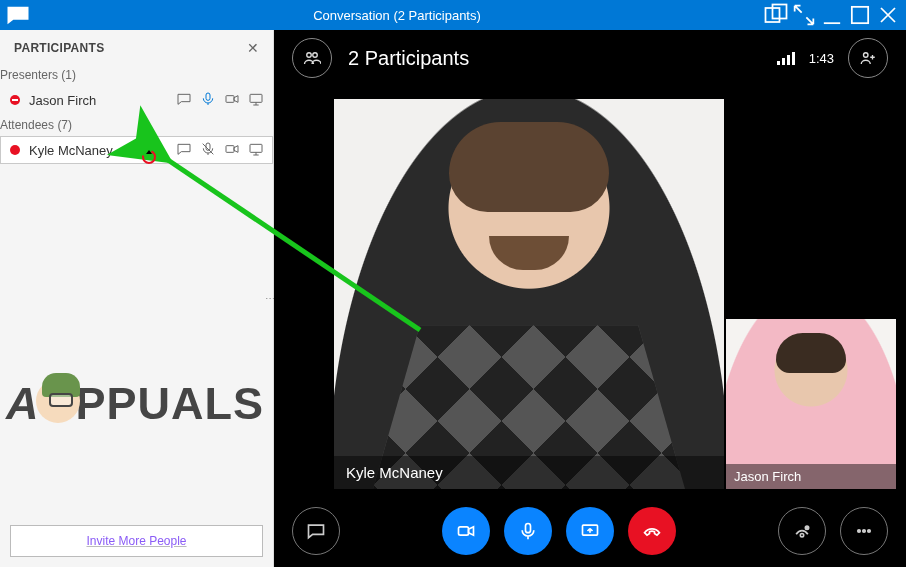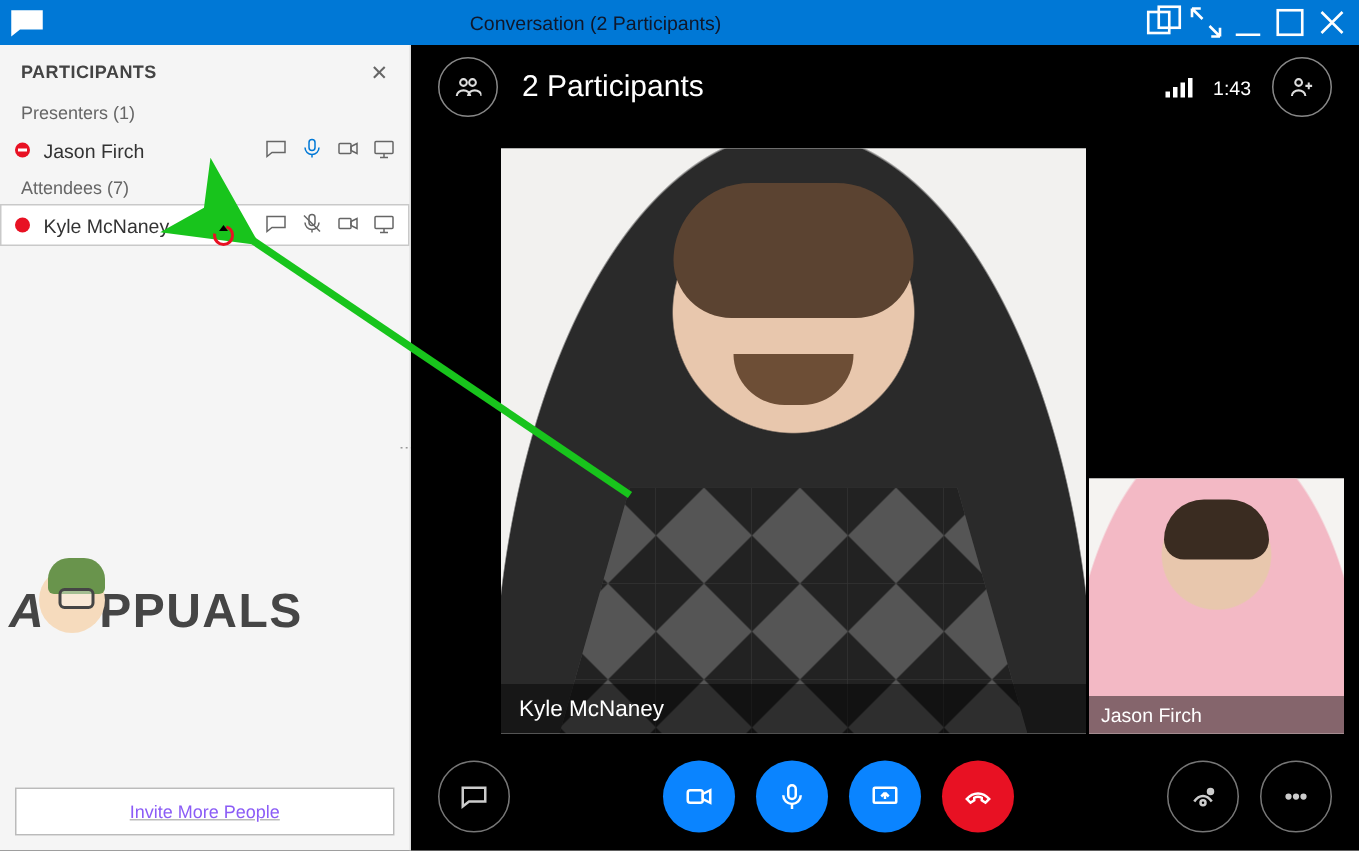--- a/index.html
+++ b/index.html
@@ -14,7 +14,7 @@
   .titlebar {
     height: 30px;
     background: #0078D6;
-    color: #0f172a;
+    color: #ffffff;
     display: flex;
     align-items: center;
     padding: 0 4px;

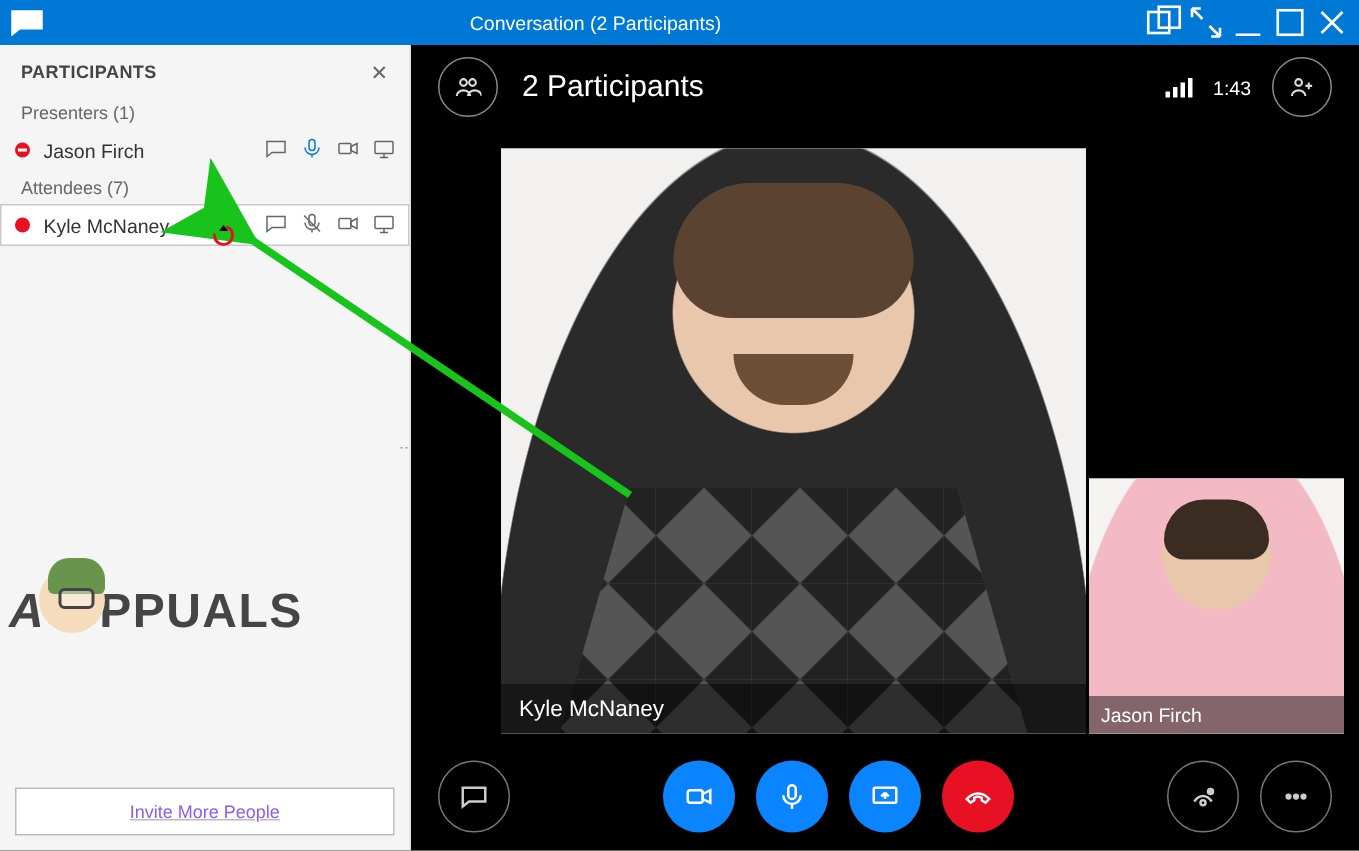--- a/index.html
+++ b/index.html
@@ -59,7 +59,7 @@
     font-size: 14px; font-weight: 400;
   }
   .section-label {
-    padding: 4px 14px; color:#666; font-size: 12px;
+    padding: 4px 0; color:#666; font-size: 12px;
   }
   .participant-row {
     display: flex; align-items: center;

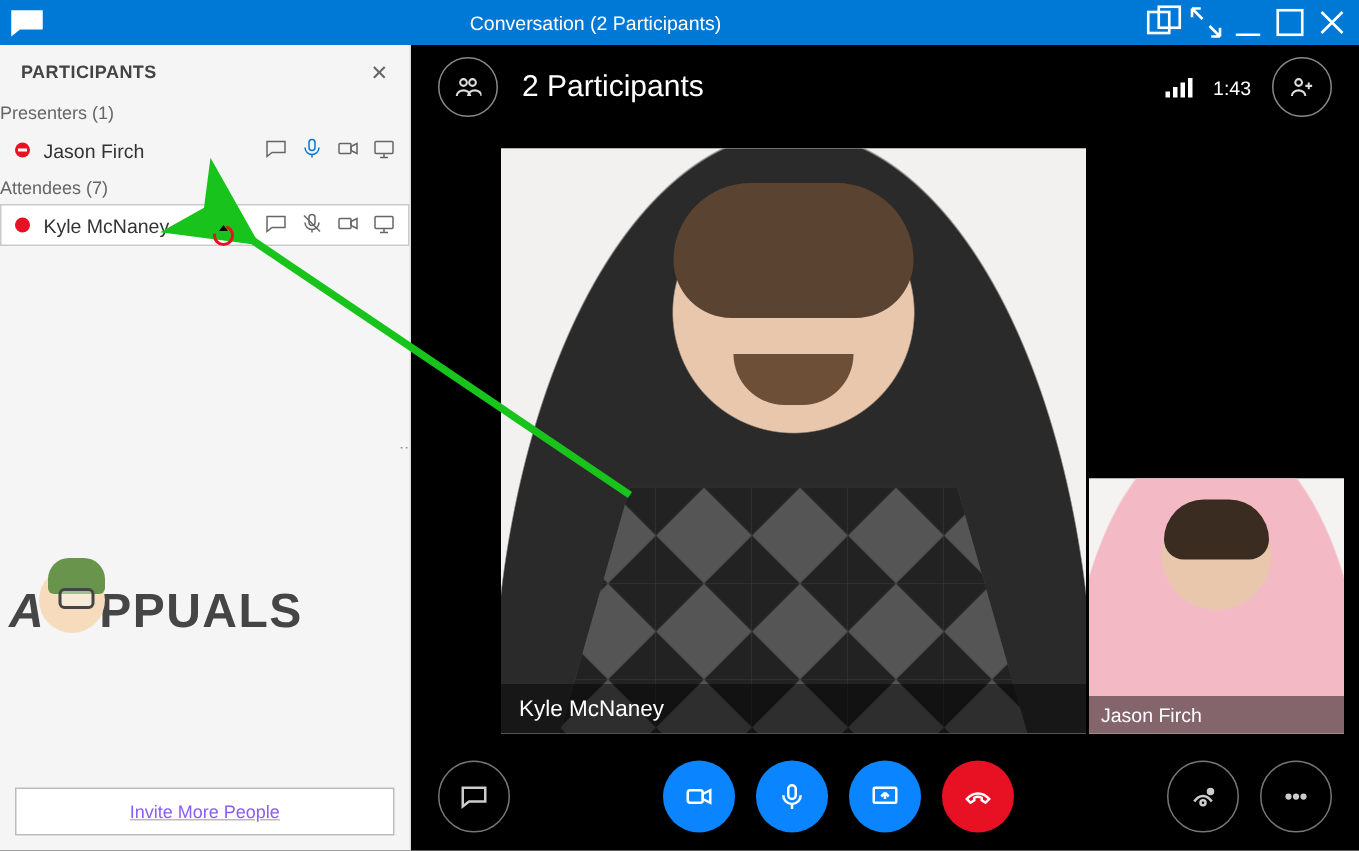--- a/index.html
+++ b/index.html
@@ -192,7 +192,7 @@
   
   .watermark {
     position:absolute; left:6px; top:378px; width:270px;
-    font-size:32px; font-weight:800; letter-spacing:1px;
+    font-size:45px; font-weight:800; letter-spacing:1px;
     color:#333; opacity:.9; pointer-events:none;
     font-family: "Segoe UI", sans-serif;
   }

